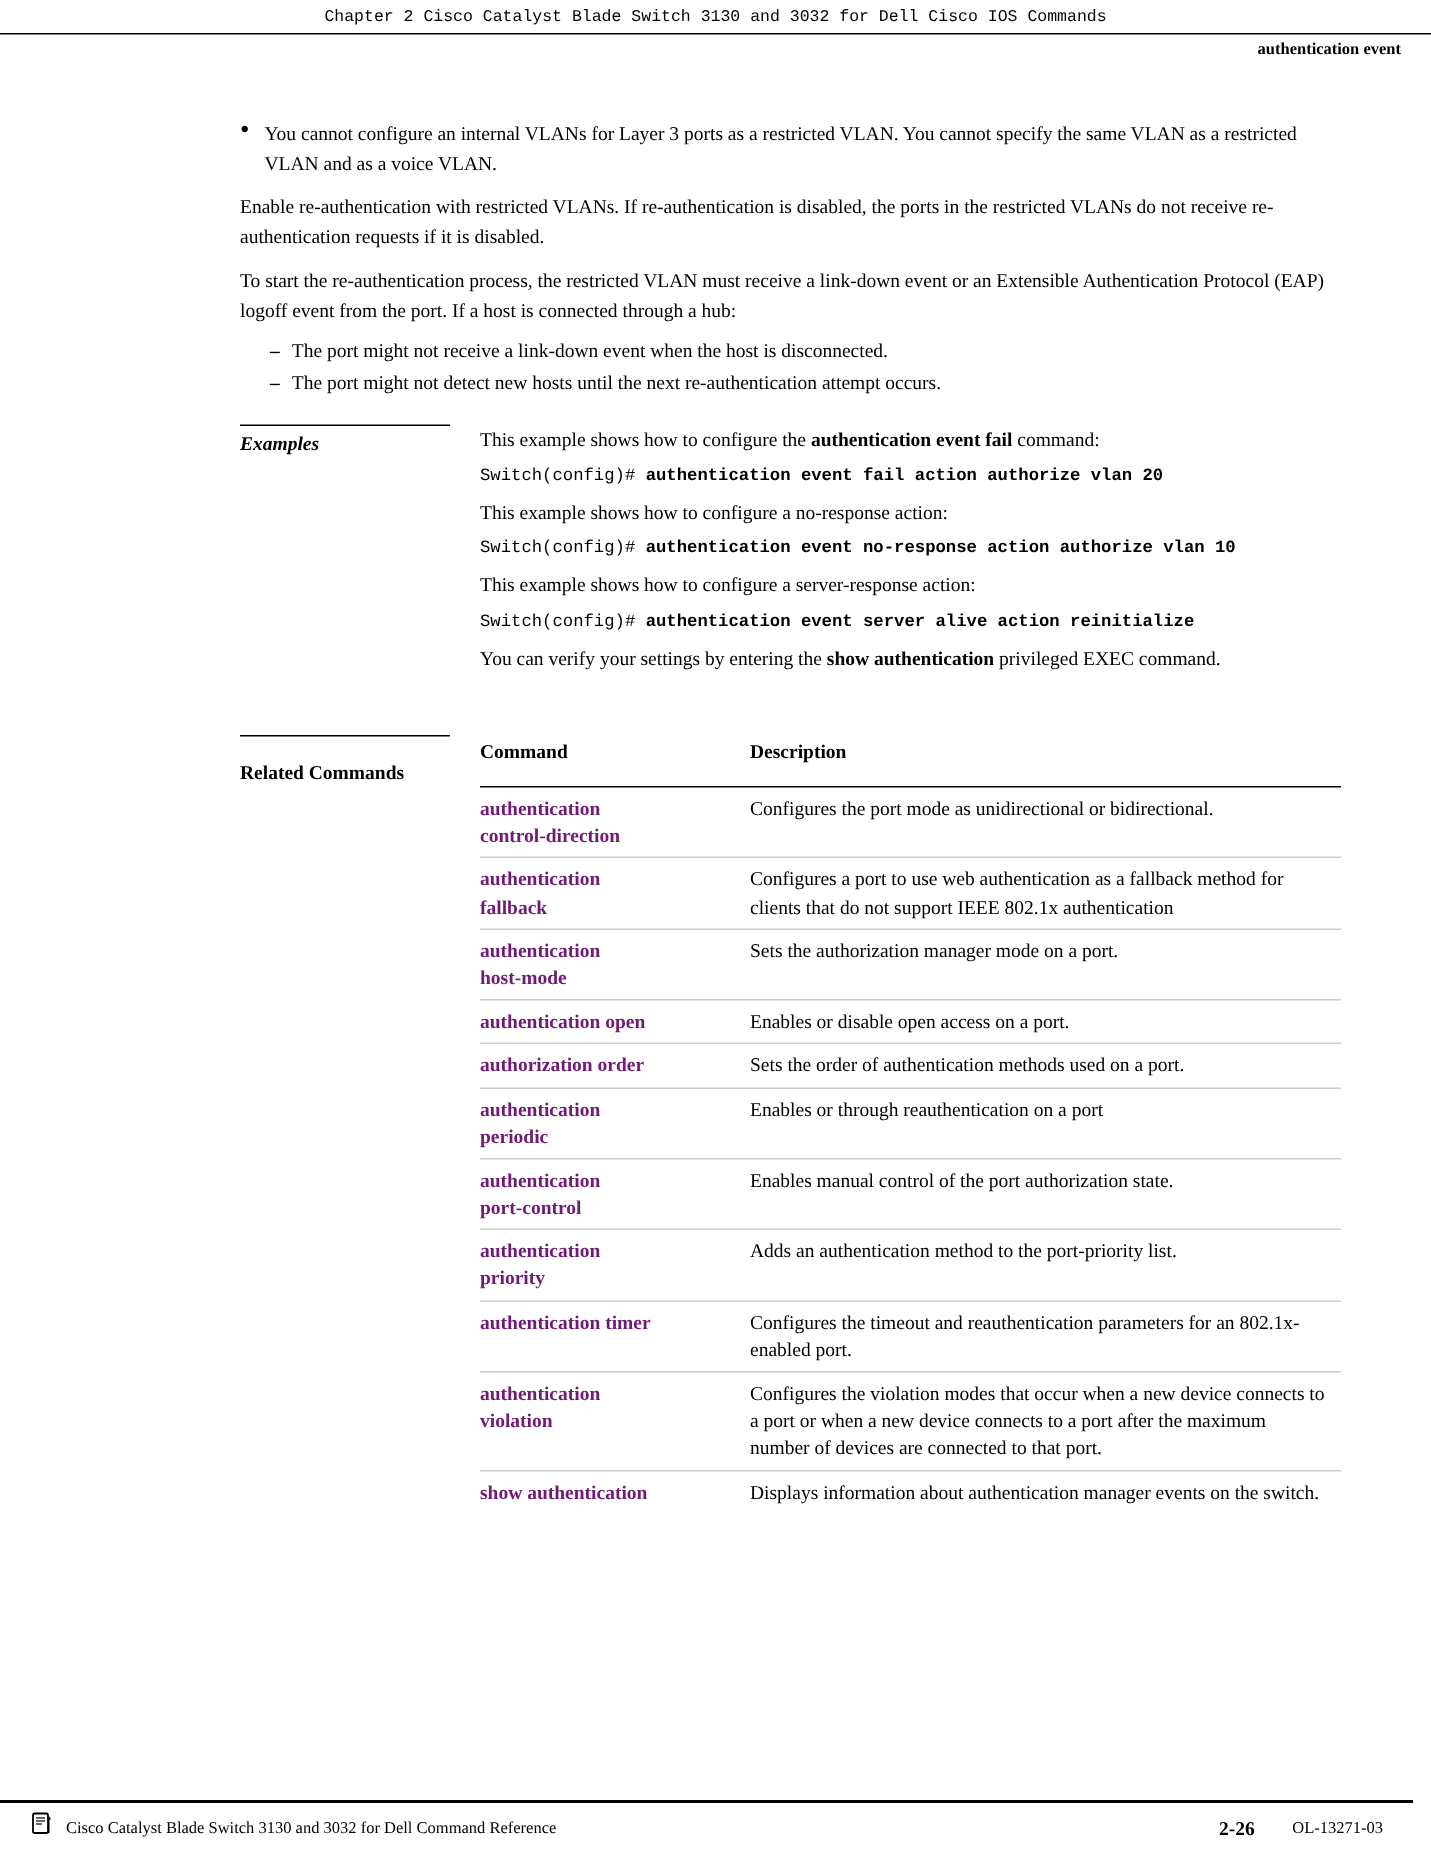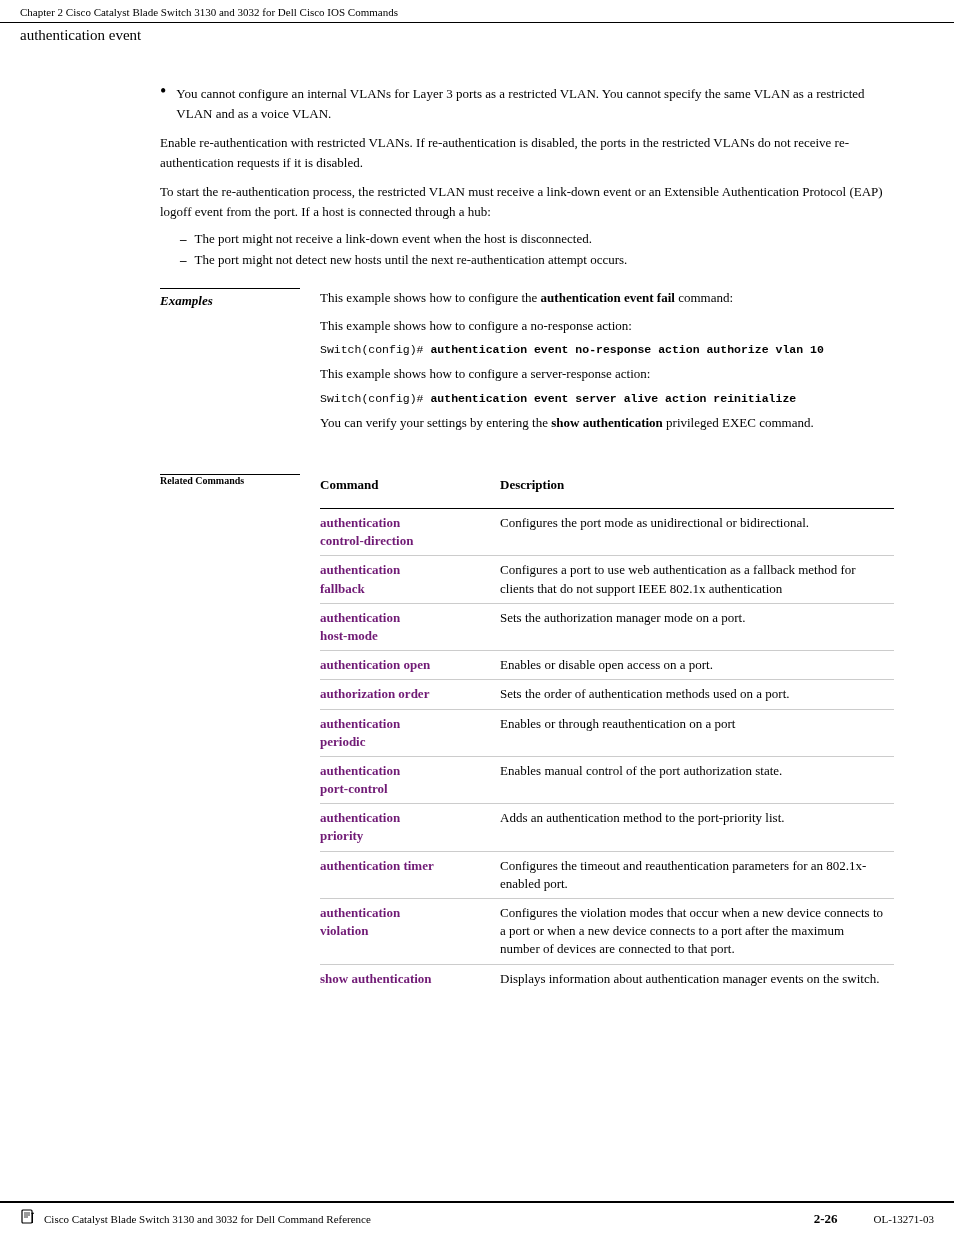--- a/index.html
+++ b/index.html
@@ -32,8 +32,9 @@
     }
     .header-center {
       font-size: 11px;
-      text-align: left;
+      text-align: center;
       flex: 1;
+      font-family: Liberation Mono, monospace;
     }
     .header-right {
       font-size: 11px;

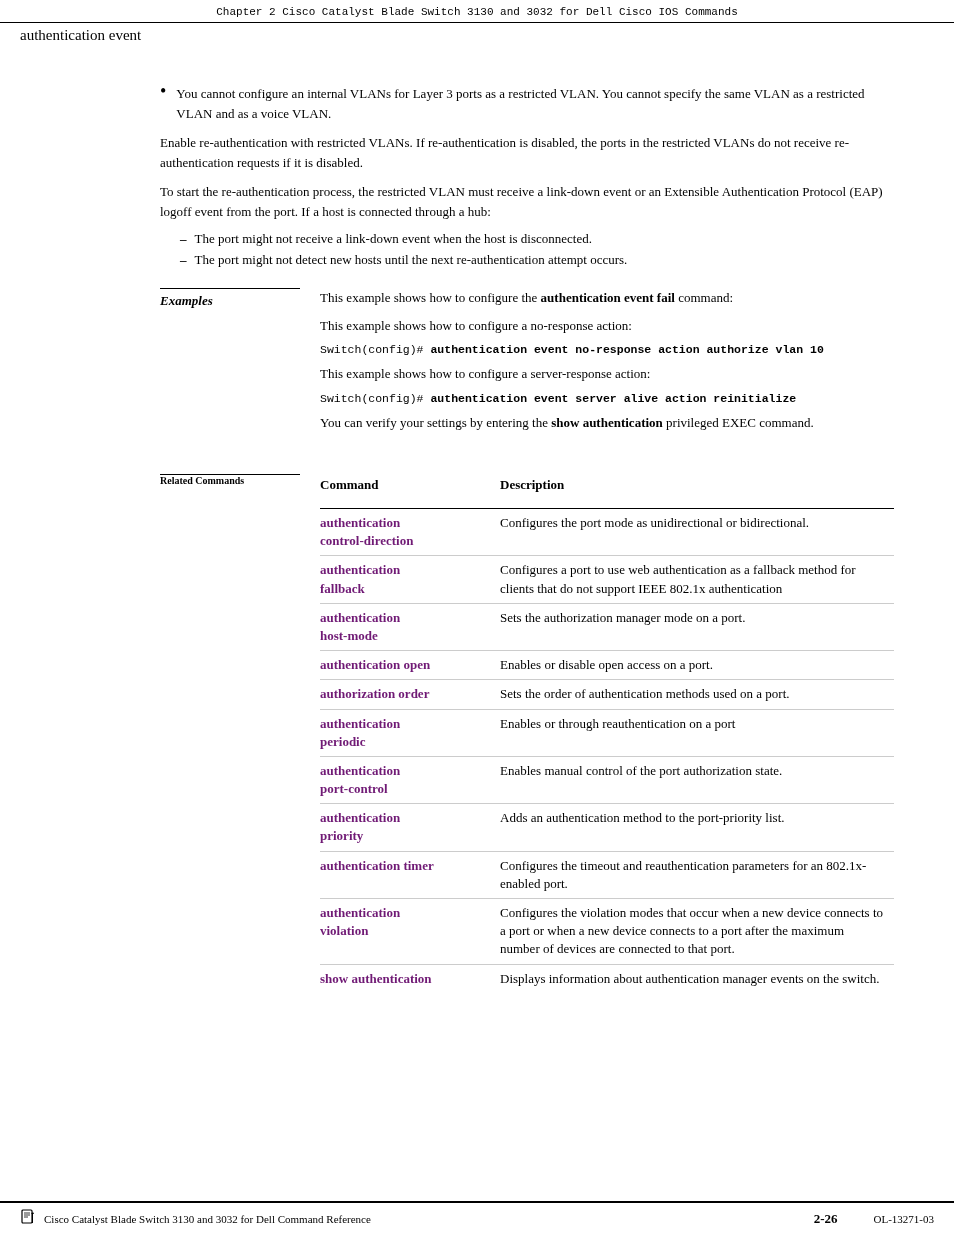--- a/index.html
+++ b/index.html
@@ -42,8 +42,9 @@
     
     .sub-header {
       padding: 4px 20px 0 20px;
-      font-size: 15px;
-      font-weight: normal;
+      font-size: 11px;
+      font-weight: bold;
+      text-align: right;
     }
     
     .main-content {

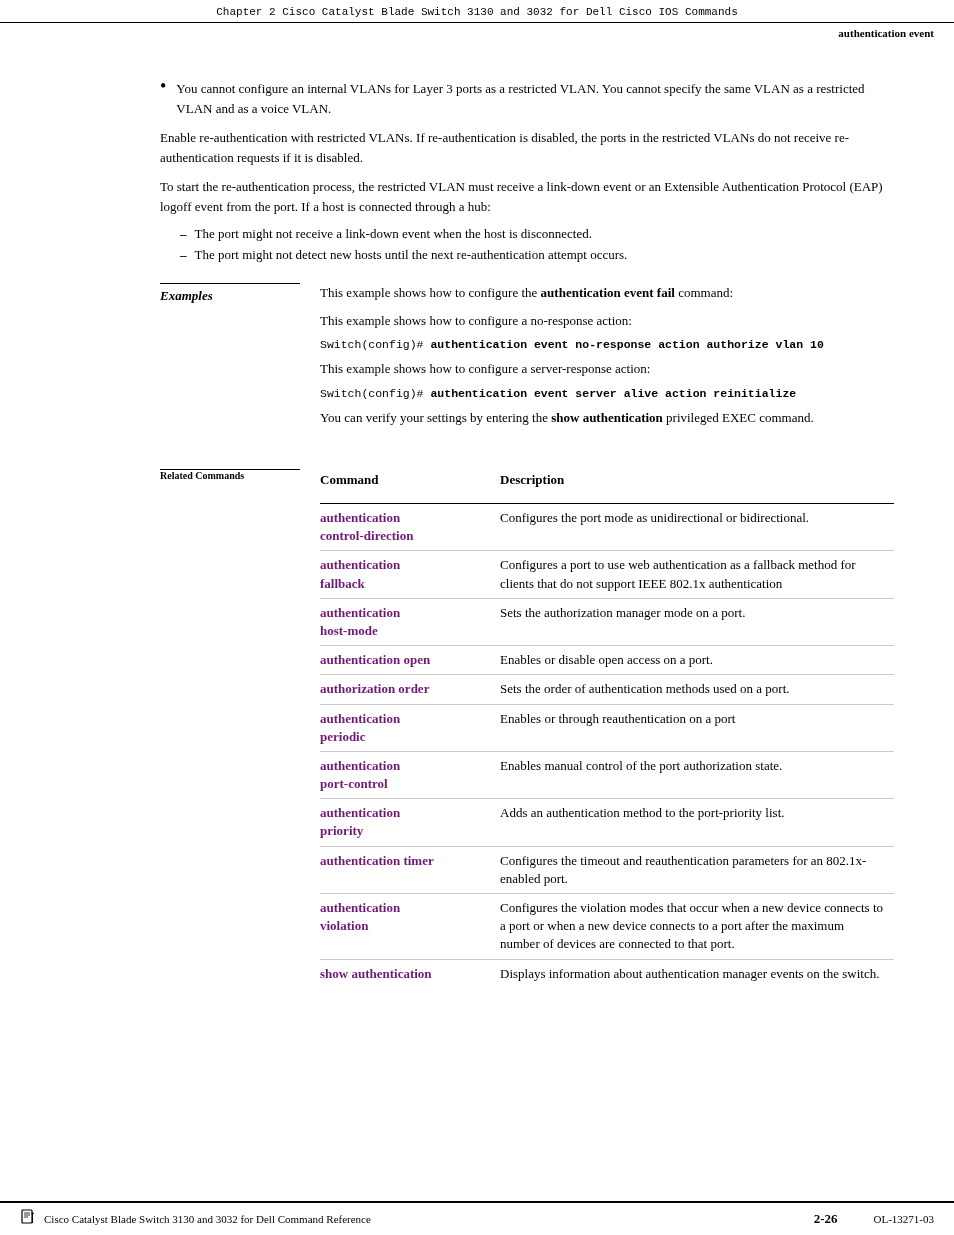--- a/index.html
+++ b/index.html
@@ -236,6 +236,9 @@
           <p class="para">
             <span>This example shows how to configure the </span><b>authentication event fail</b><span> command:</span>
           </p>
+          <div class="code-line">
+            <span>Switch(config)# </span><span class="code-bold">authentication event fail action authorize vlan 20</span>
+          </div>
 
           <p class="para">This example shows how to configure a no-response action:</p>
           <div class="code-line">

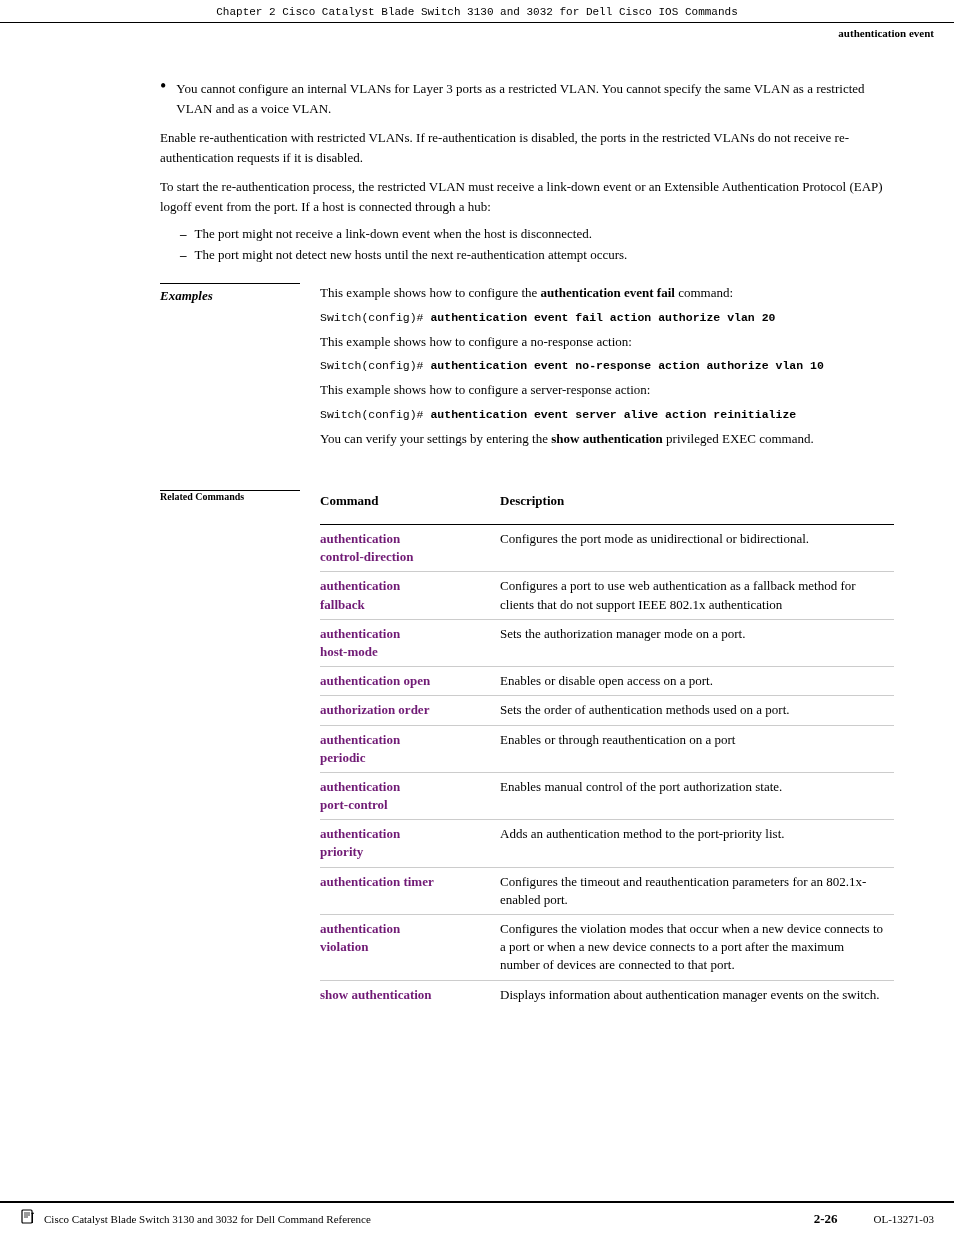--- a/index.html
+++ b/index.html
@@ -130,9 +130,9 @@
       width: 140px;
       min-width: 140px;
       font-weight: bold;
-      font-size: 10px;
+      font-size: 13px;
       border-top: 1px solid #000;
-      padding-top: 0;
+      padding-top: 16px;
       margin-right: 20px;
     }
     .related-table {

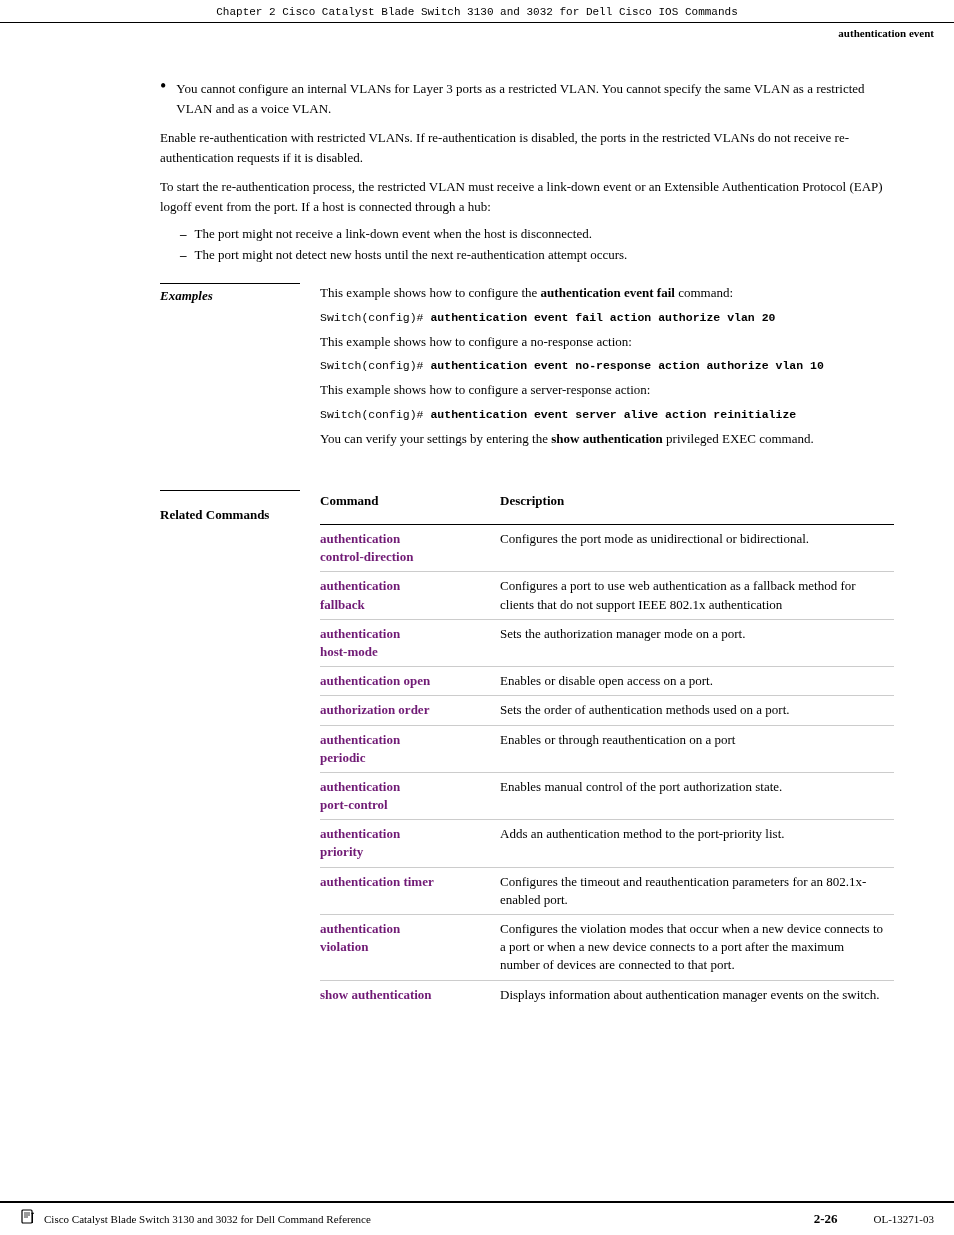--- a/index.html
+++ b/index.html
@@ -170,7 +170,7 @@
       position: absolute;
       bottom: 0;
       left: 0;
-      right: 0;
+      right: 12px;
       border-top: 2px solid #000;
       display: flex;
       justify-content: space-between;

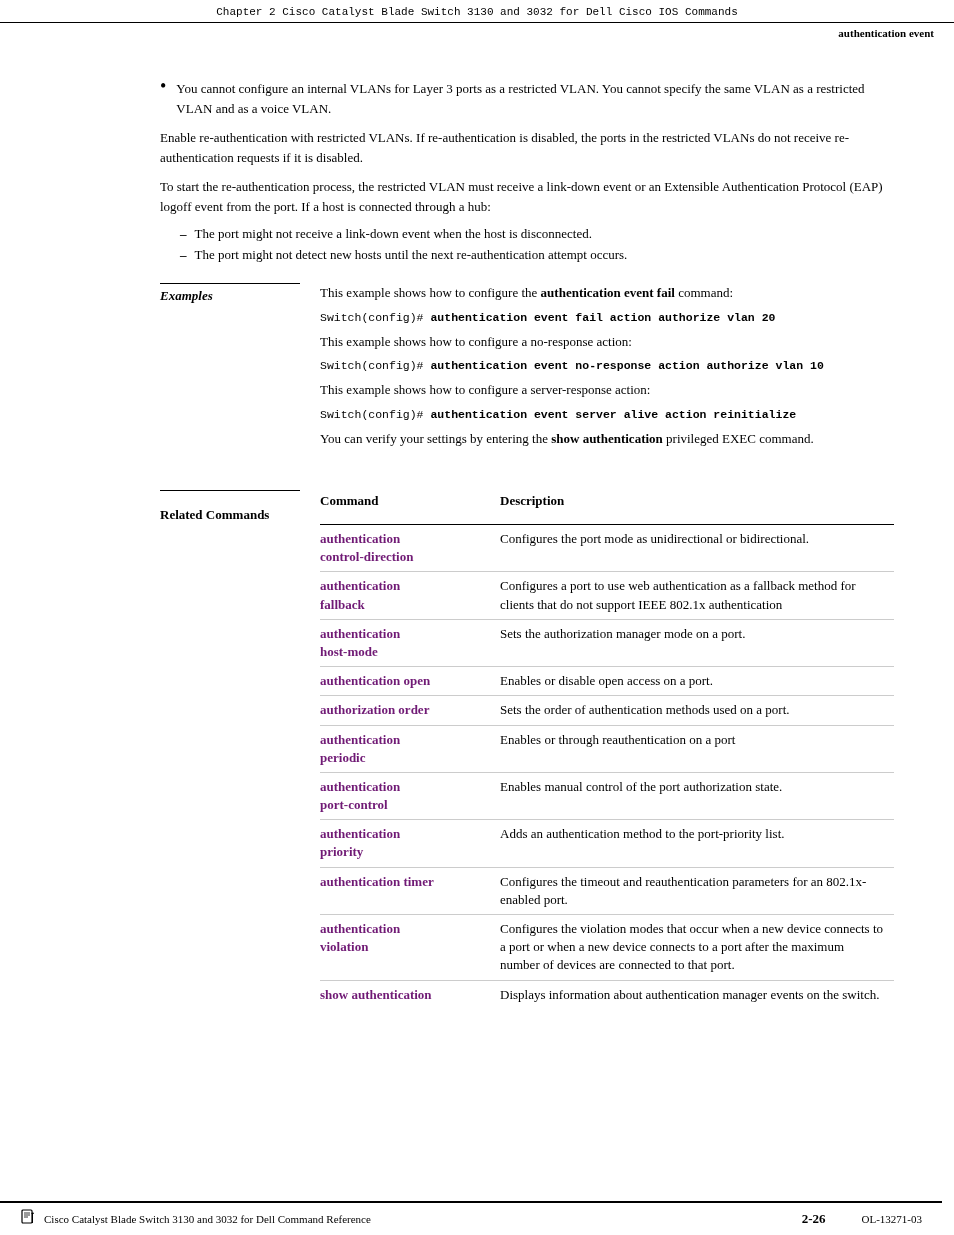--- a/index.html
+++ b/index.html
@@ -332,7 +332,7 @@
       </span>
       <span>Cisco Catalyst Blade Switch 3130 and 3032 for Dell Command Reference</span>
     </div>
-    <div style="display:flex; align-items:center; gap: 36px;">
+    <div style="display:flex; align-items:center; gap: 25px;">
       <span class="page-num">2-26</span>
       <span>OL-13271-03</span>
     </div>

